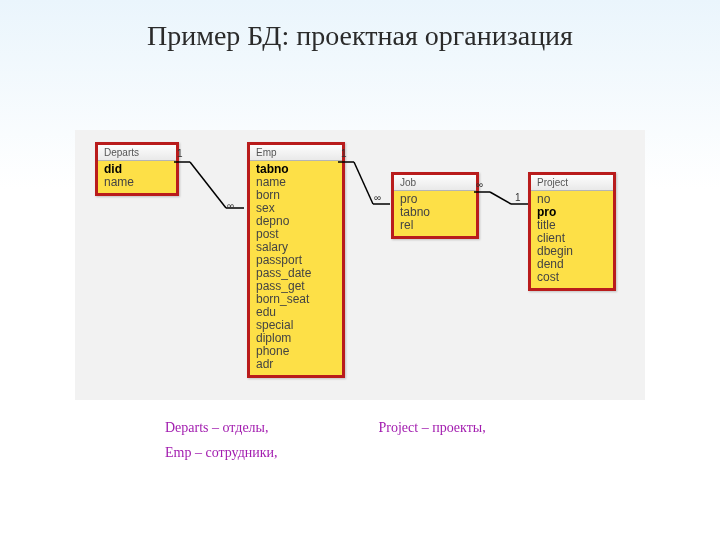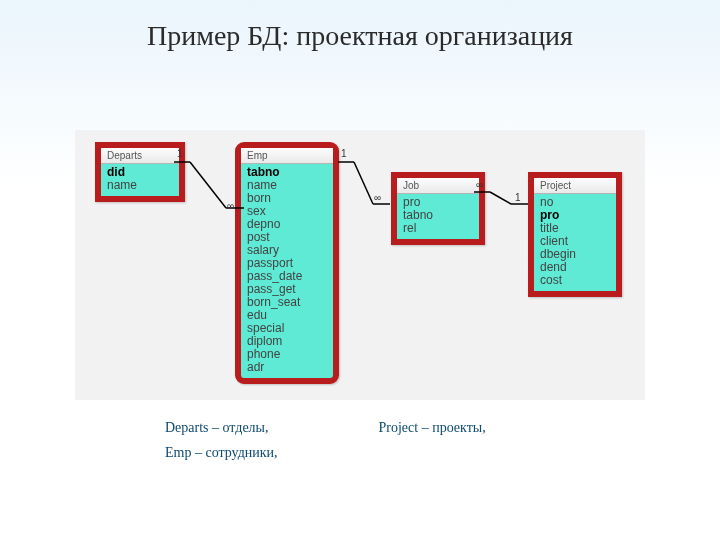--- a/index.html
+++ b/index.html
@@ -6,7 +6,7 @@
   .slide{position:relative;width:720px;height:406px;}
   .title{position:absolute;top:20px;left:0;width:100%;text-align:center;font-size:28px;color:#2b2b2b;}
   .diagram{position:absolute;left:75px;top:130px;width:570px;height:270px;background:#f2f2f2;}
-  .table{position:absolute;background:#5eead4;border:6px solid #b91c1c;box-shadow:1px 1px 2px rgba(0,0,0,0.2);}
+  .table{position:absolute;background:#fde047;border:3px solid #b91c1c;box-shadow:1px 1px 2px rgba(0,0,0,0.2);}
   .table .hdr{background:linear-gradient(to bottom,#fdfdfd,#e9e9e9);font-family:"Segoe UI",Arial,sans-serif;font-size:10px;color:#555;padding:2px 6px;border-bottom:1px solid #b5b5b5;}
   .table .body{padding:2px 6px 4px 6px;font-family:"Segoe UI",Arial,sans-serif;font-size:12px;color:#444;line-height:13px;}
   .table .body div.bold{font-weight:bold;color:#000;}

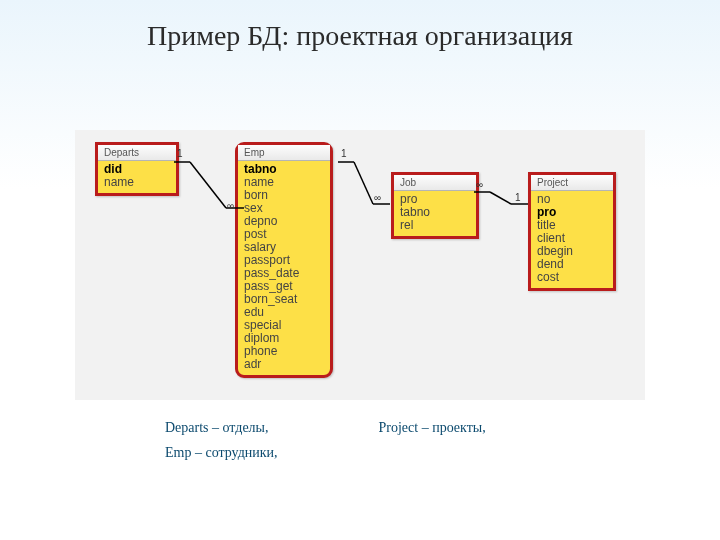--- a/index.html
+++ b/index.html
@@ -33,7 +33,7 @@
       </div>
     </div>
 
-    <div class="table" style="left:160px;top:12px;width:92px;border-radius:9px;">
+    <div class="table" style="left:172px;top:12px;width:92px;">
       <div class="hdr">Emp</div>
       <div class="body">
         <div class="bold">tabno</div>

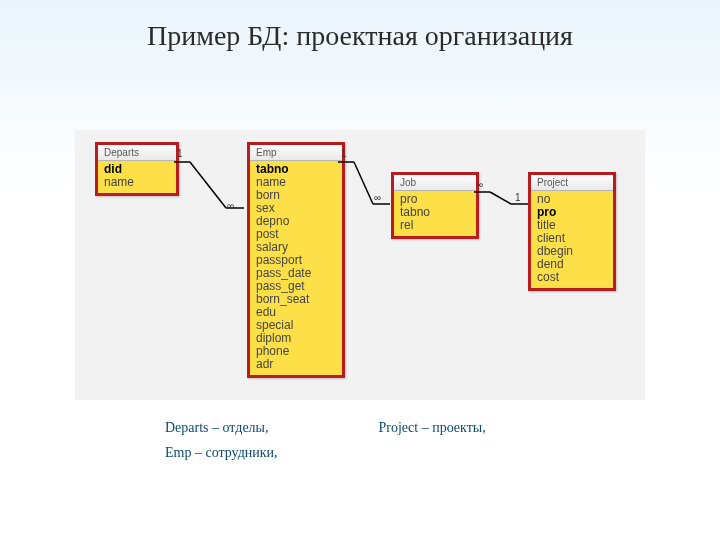--- a/index.html
+++ b/index.html
@@ -13,7 +13,7 @@
   .conn{position:absolute;}
   .conn line{stroke:#000;stroke-width:1.5;}
   .lbl{position:absolute;font-family:"Segoe UI",Arial,sans-serif;font-size:10px;color:#333;}
-  .legend{position:absolute;left:165px;top:415px;font-size:14px;color:#0c4a6e;line-height:1.8;}
+  .legend{position:absolute;left:165px;top:415px;font-size:14px;color:#a21caf;line-height:1.8;}
   .legend .col{display:inline-block;vertical-align:top;}
   .legend .c1{width:210px;}
 </style>

